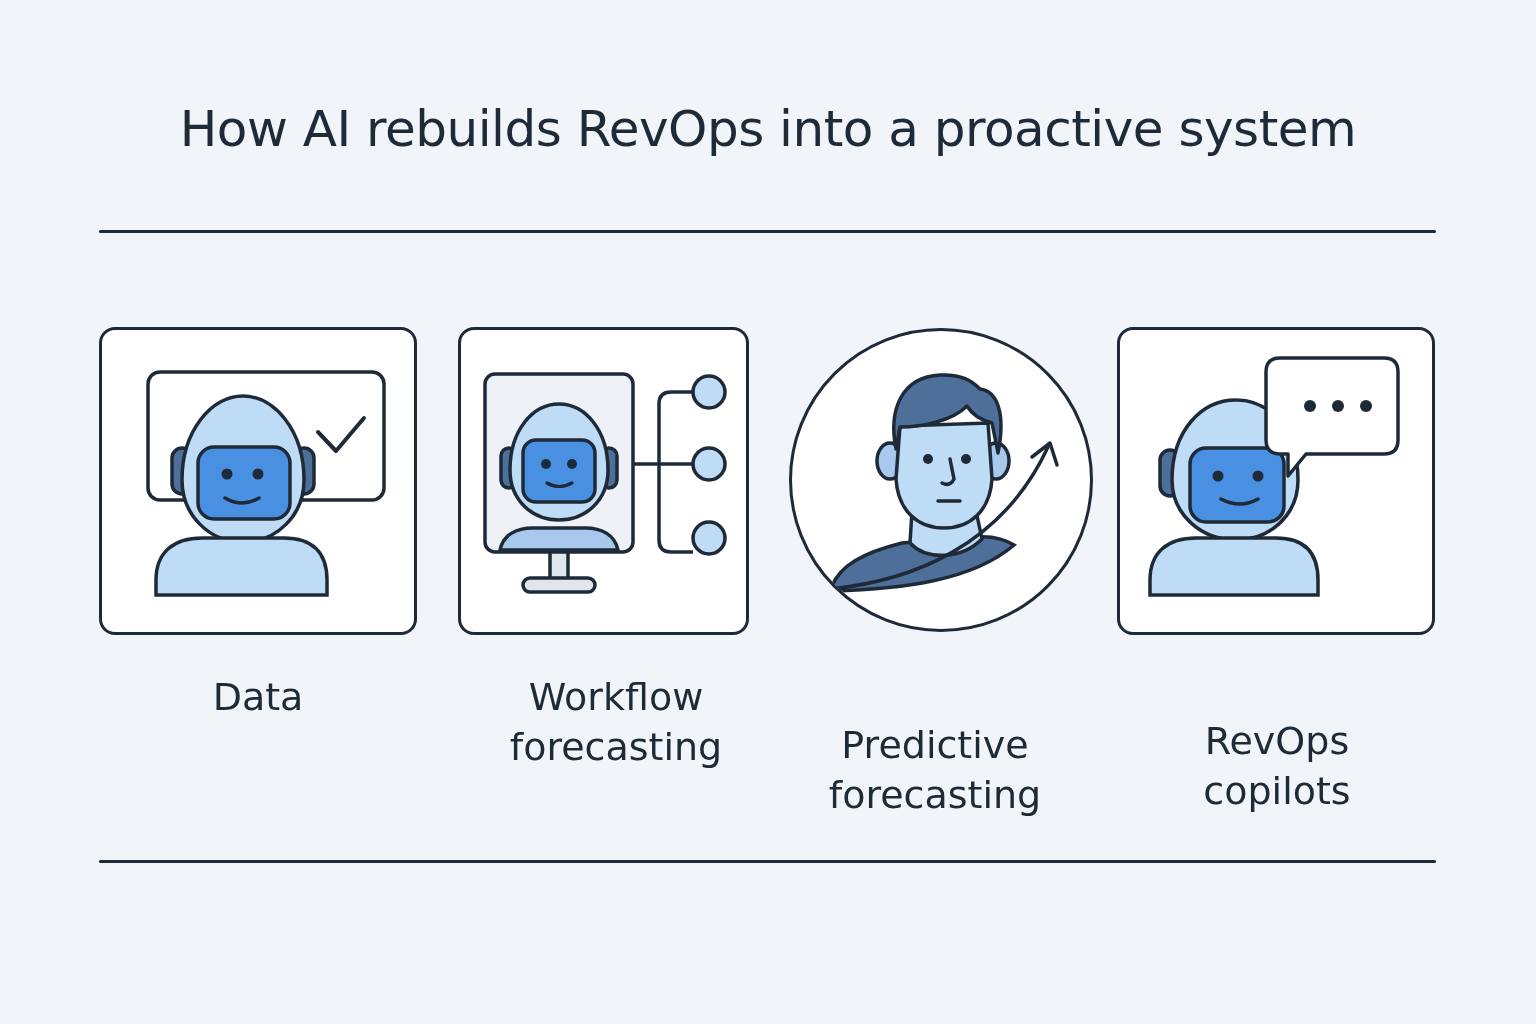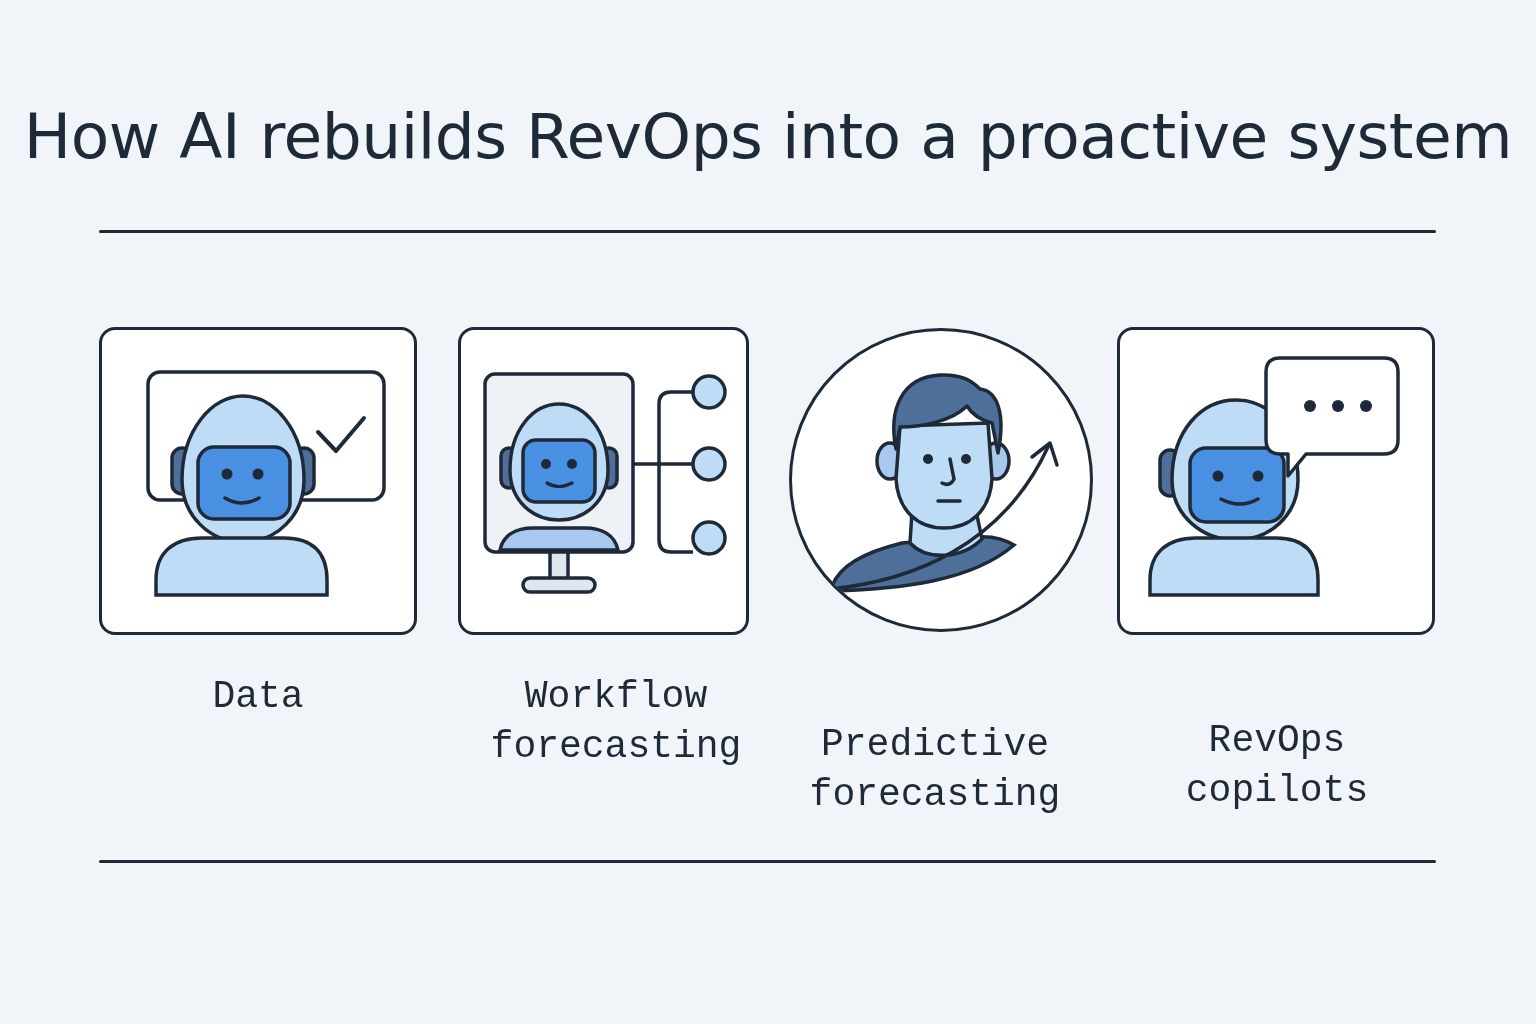--- a/index.html
+++ b/index.html
@@ -16,7 +16,7 @@
     left: 0; width: 1536px;
     top: 100px;
     text-align: center;
-    font-size: 63px;
+    font-size: 50px;
     font-weight: 500;
     letter-spacing: -0.5px;
     color: #1e2a38;

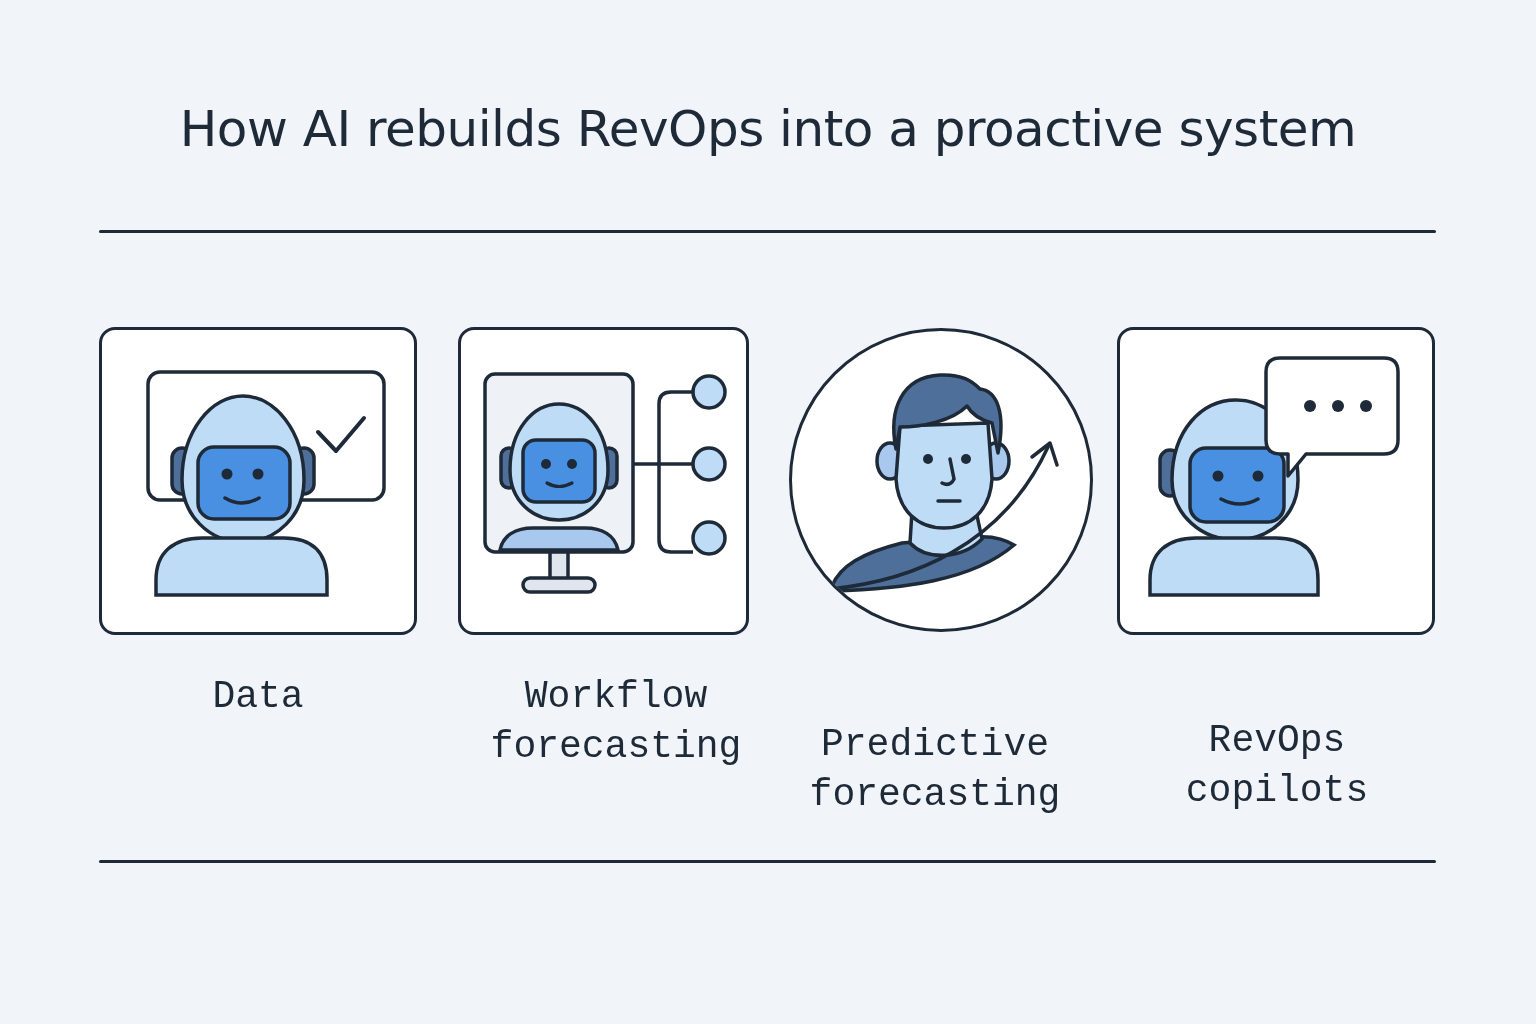--- a/index.html
+++ b/index.html
@@ -45,7 +45,7 @@
     line-height: 50px;
     color: #1e2a38;
   }
-  .label span { display: block; font-family: Liberation Mono, monospace; }
+  .label span { display: block; }
 </style>
 </head>
 <body>

